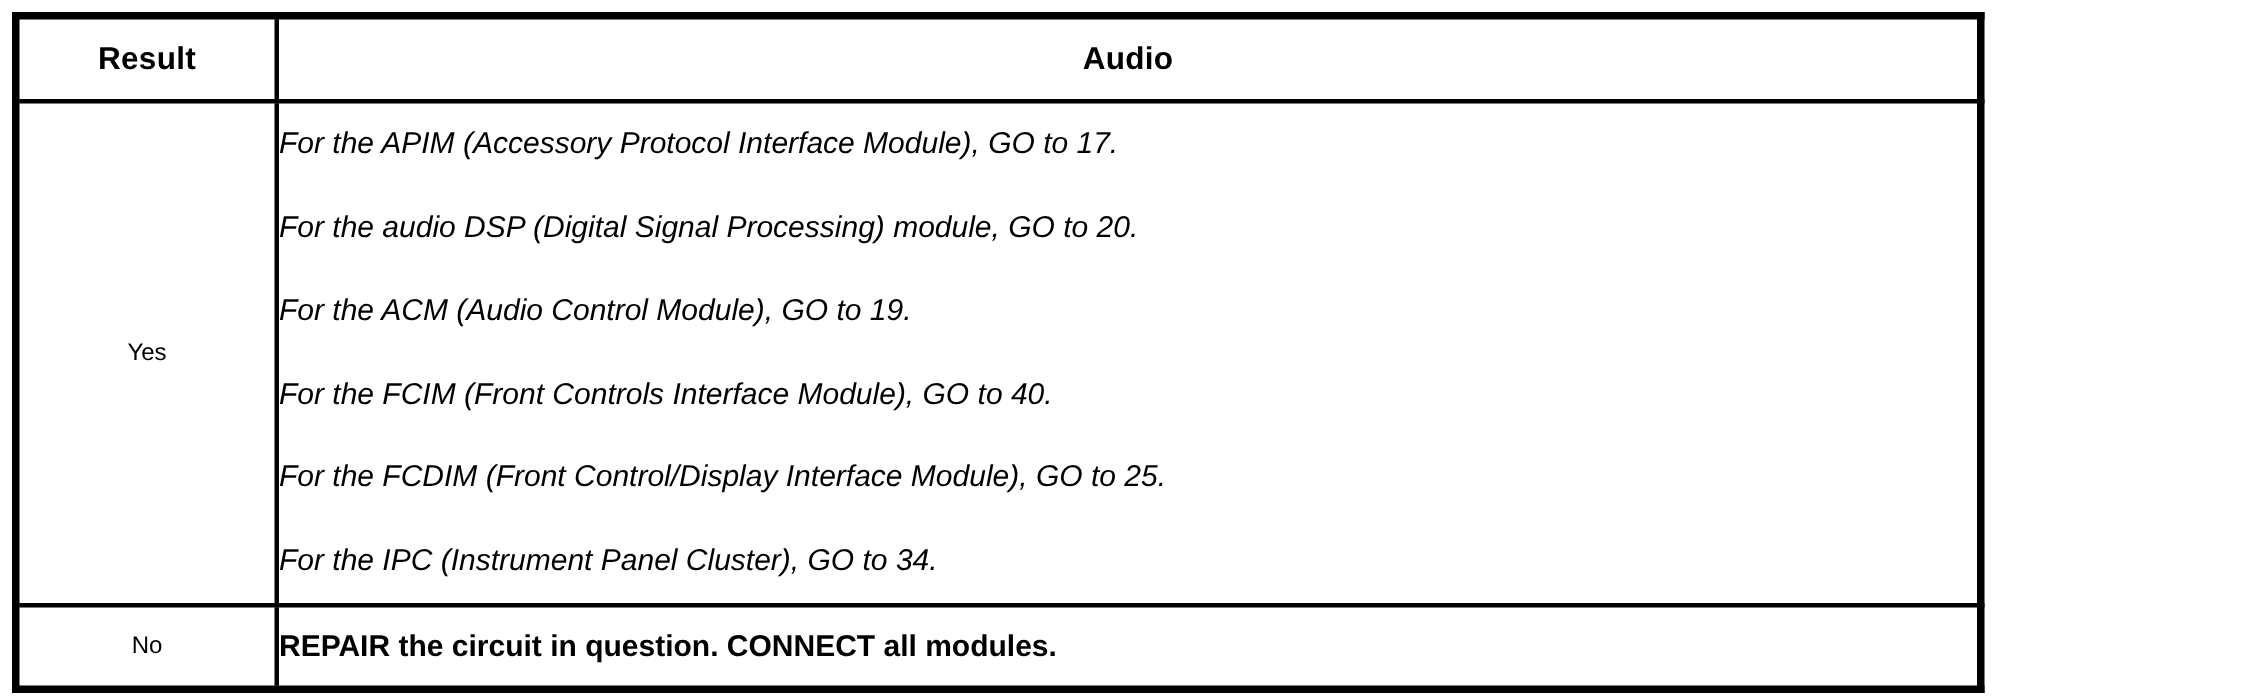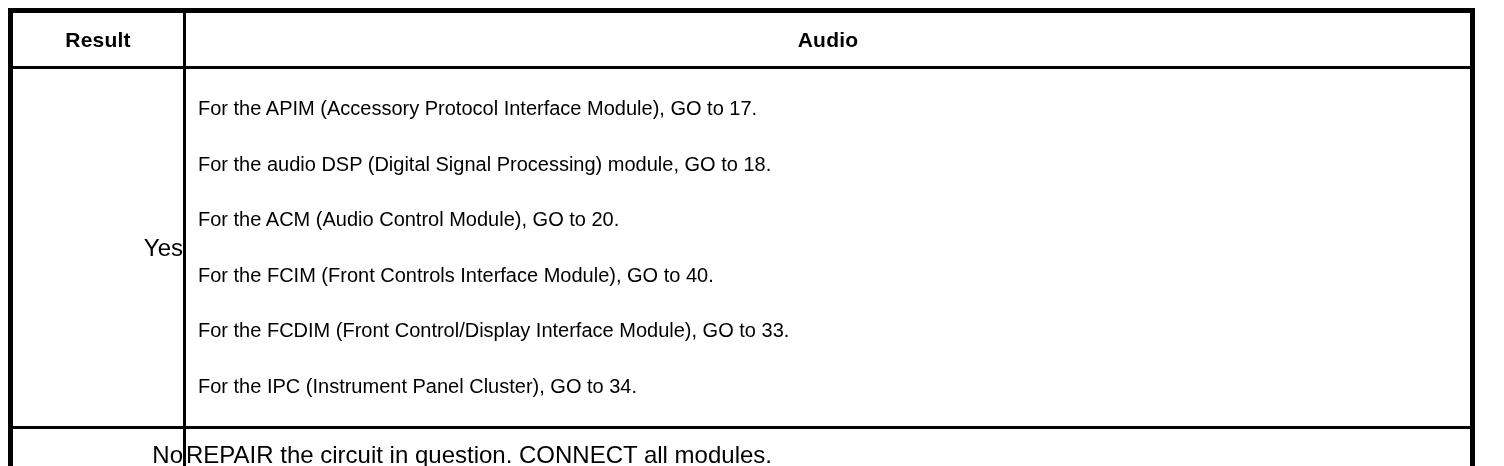--- a/index.html
+++ b/index.html
@@ -20,7 +20,7 @@
     position: absolute;
     left: 8px;
     top: 8px;
-    width: 1467px;   
+    width: 1315px;   
     height: 448px;   
     box-sizing: border-box;
   }

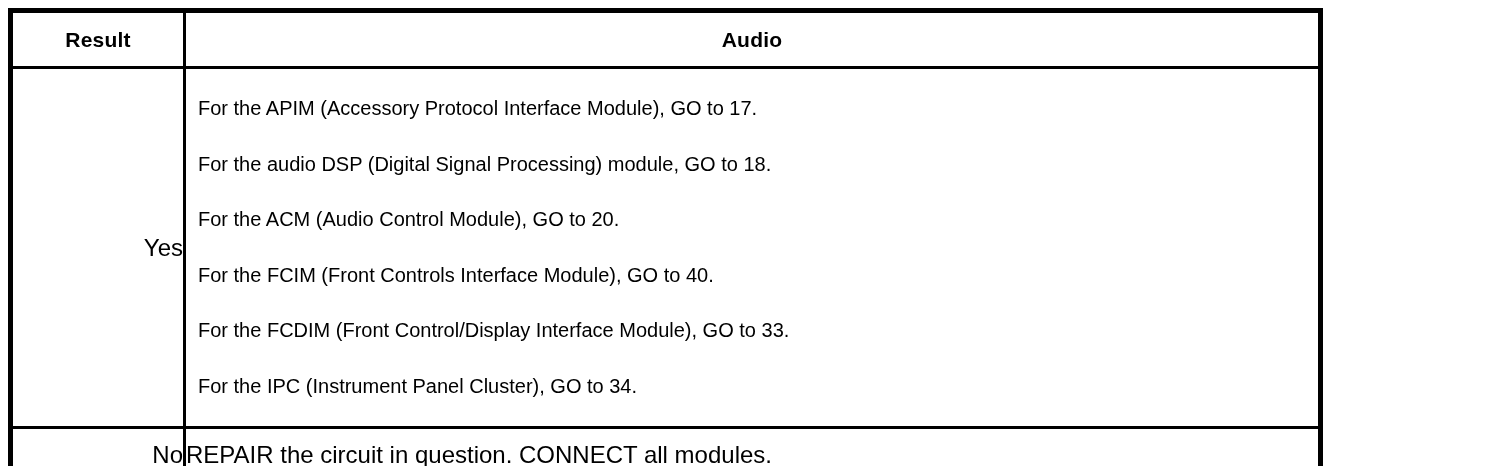--- a/index.html
+++ b/index.html
@@ -78,7 +78,8 @@
   ul.action-list {
     list-style: none;
     margin: 0;
-    padding: 12px;
+    padding: 0;
+    font-style: italic;
   }
   ul.action-list li.action-line {
     font-size: 20px;

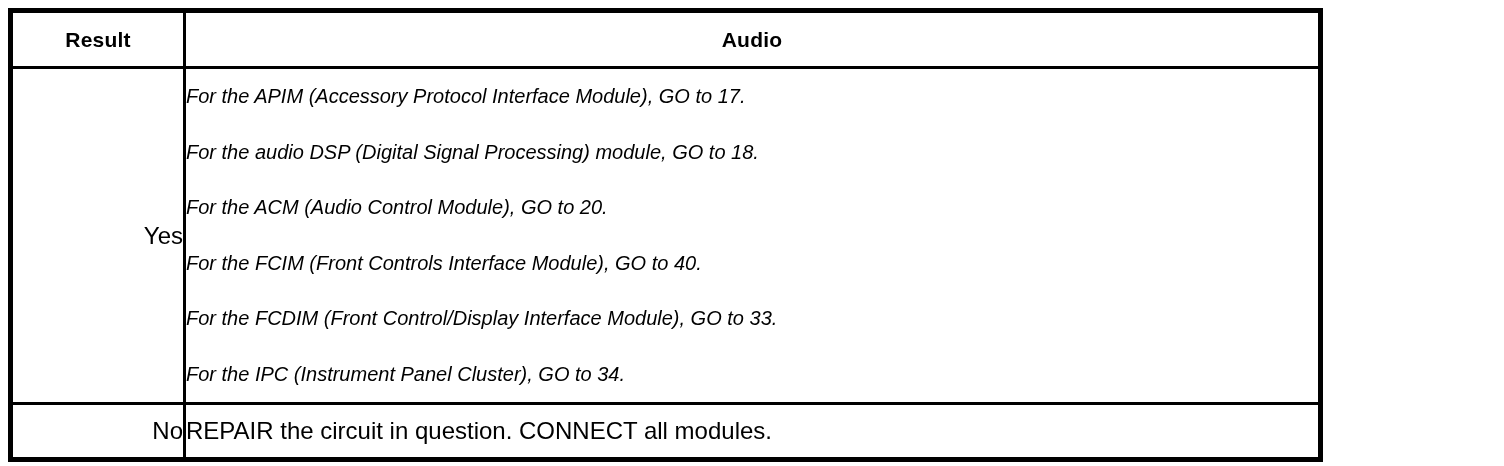--- a/index.html
+++ b/index.html
@@ -114,7 +114,7 @@
         <td class="action-cell">
           <ul class="action-list">
             <li class="action-line">For the APIM (Accessory Protocol Interface Module), GO to 17.</li>
-            <li class="action-line">For the audio DSP (Digital Signal Processing) module, GO to 18.</li>
+            <li class="action-line">For the audio DSP (Digital Signal Processing) module, GO to 20.</li>
             <li class="action-line">For the ACM (Audio Control Module), GO to 20.</li>
             <li class="action-line">For the FCIM (Front Controls Interface Module), GO to 40.</li>
             <li class="action-line">For the FCDIM (Front Control/Display Interface Module), GO to 33.</li>

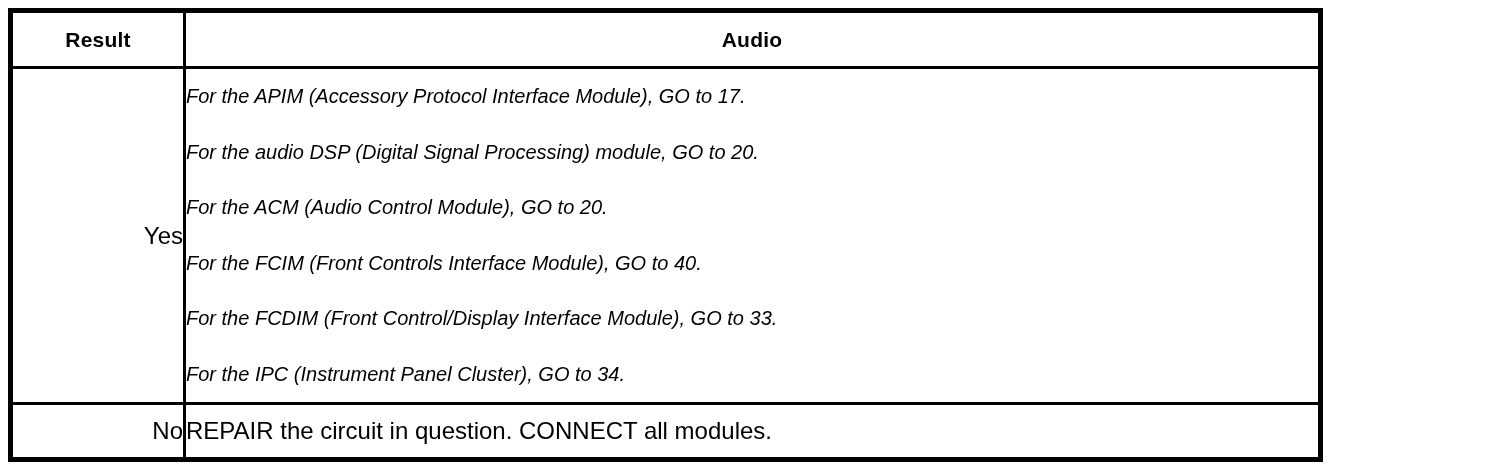--- a/index.html
+++ b/index.html
@@ -115,7 +115,7 @@
           <ul class="action-list">
             <li class="action-line">For the APIM (Accessory Protocol Interface Module), GO to 17.</li>
             <li class="action-line">For the audio DSP (Digital Signal Processing) module, GO to 20.</li>
-            <li class="action-line">For the ACM (Audio Control Module), GO to 20.</li>
+            <li class="action-line">For the ACM (Audio Control Module), GO to 19.</li>
             <li class="action-line">For the FCIM (Front Controls Interface Module), GO to 40.</li>
             <li class="action-line">For the FCDIM (Front Control/Display Interface Module), GO to 33.</li>
             <li class="action-line">For the IPC (Instrument Panel Cluster), GO to 34.</li>

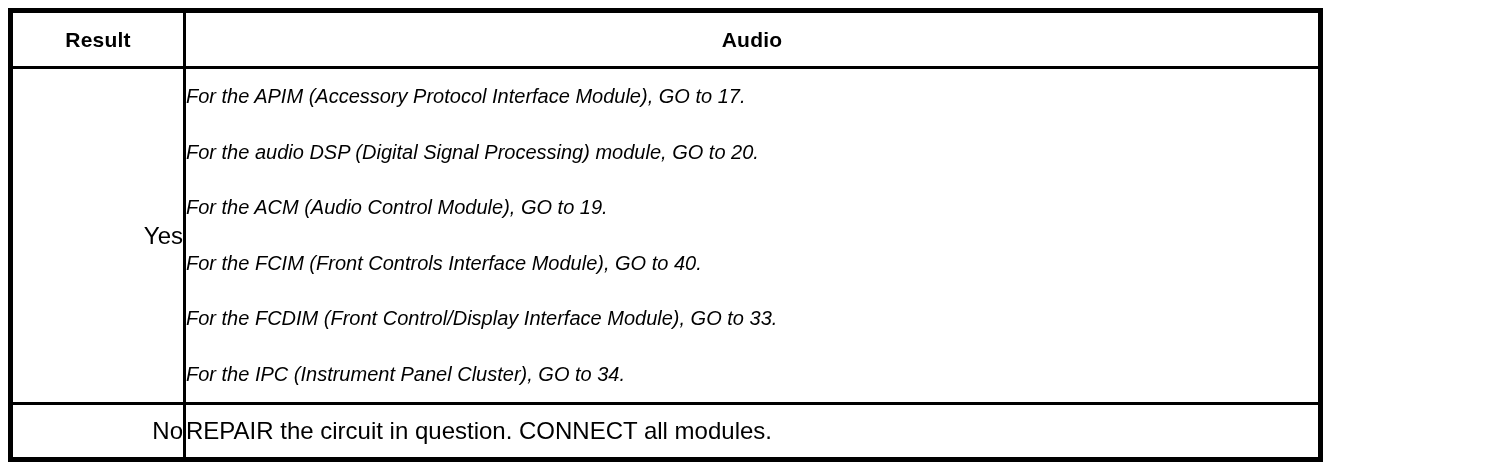--- a/index.html
+++ b/index.html
@@ -58,8 +58,8 @@
 
   
   td.result-cell {
-    font-size: 24px;
-    text-align: right;
+    font-size: 16px;
+    text-align: center;
     padding-left: 12px;
     vertical-align: middle;
   }

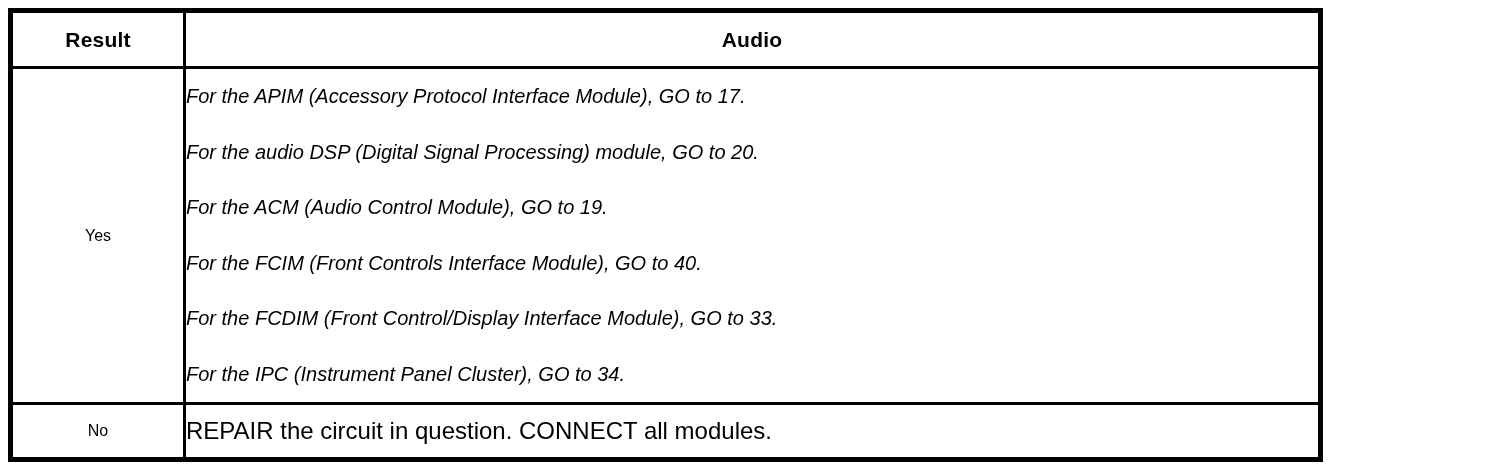--- a/index.html
+++ b/index.html
@@ -117,7 +117,7 @@
             <li class="action-line">For the audio DSP (Digital Signal Processing) module, GO to 20.</li>
             <li class="action-line">For the ACM (Audio Control Module), GO to 19.</li>
             <li class="action-line">For the FCIM (Front Controls Interface Module), GO to 40.</li>
-            <li class="action-line">For the FCDIM (Front Control/Display Interface Module), GO to 33.</li>
+            <li class="action-line">For the FCDIM (Front Control/Display Interface Module), GO to 25.</li>
             <li class="action-line">For the IPC (Instrument Panel Cluster), GO to 34.</li>
           </ul>
         </td>

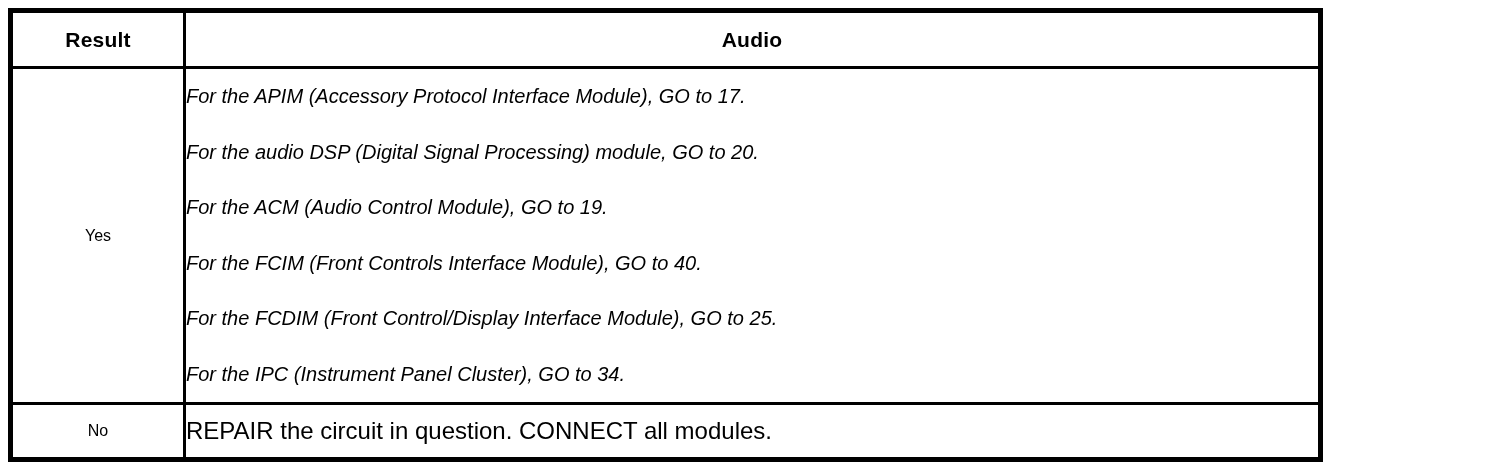--- a/index.html
+++ b/index.html
@@ -88,9 +88,10 @@
   }
 
   .single-line {
-    font-size: 24px;
+    font-size: 20px;
     white-space: nowrap;
     line-height: 24px;
+    font-weight: bold;
   }
 </style>
 </head>

